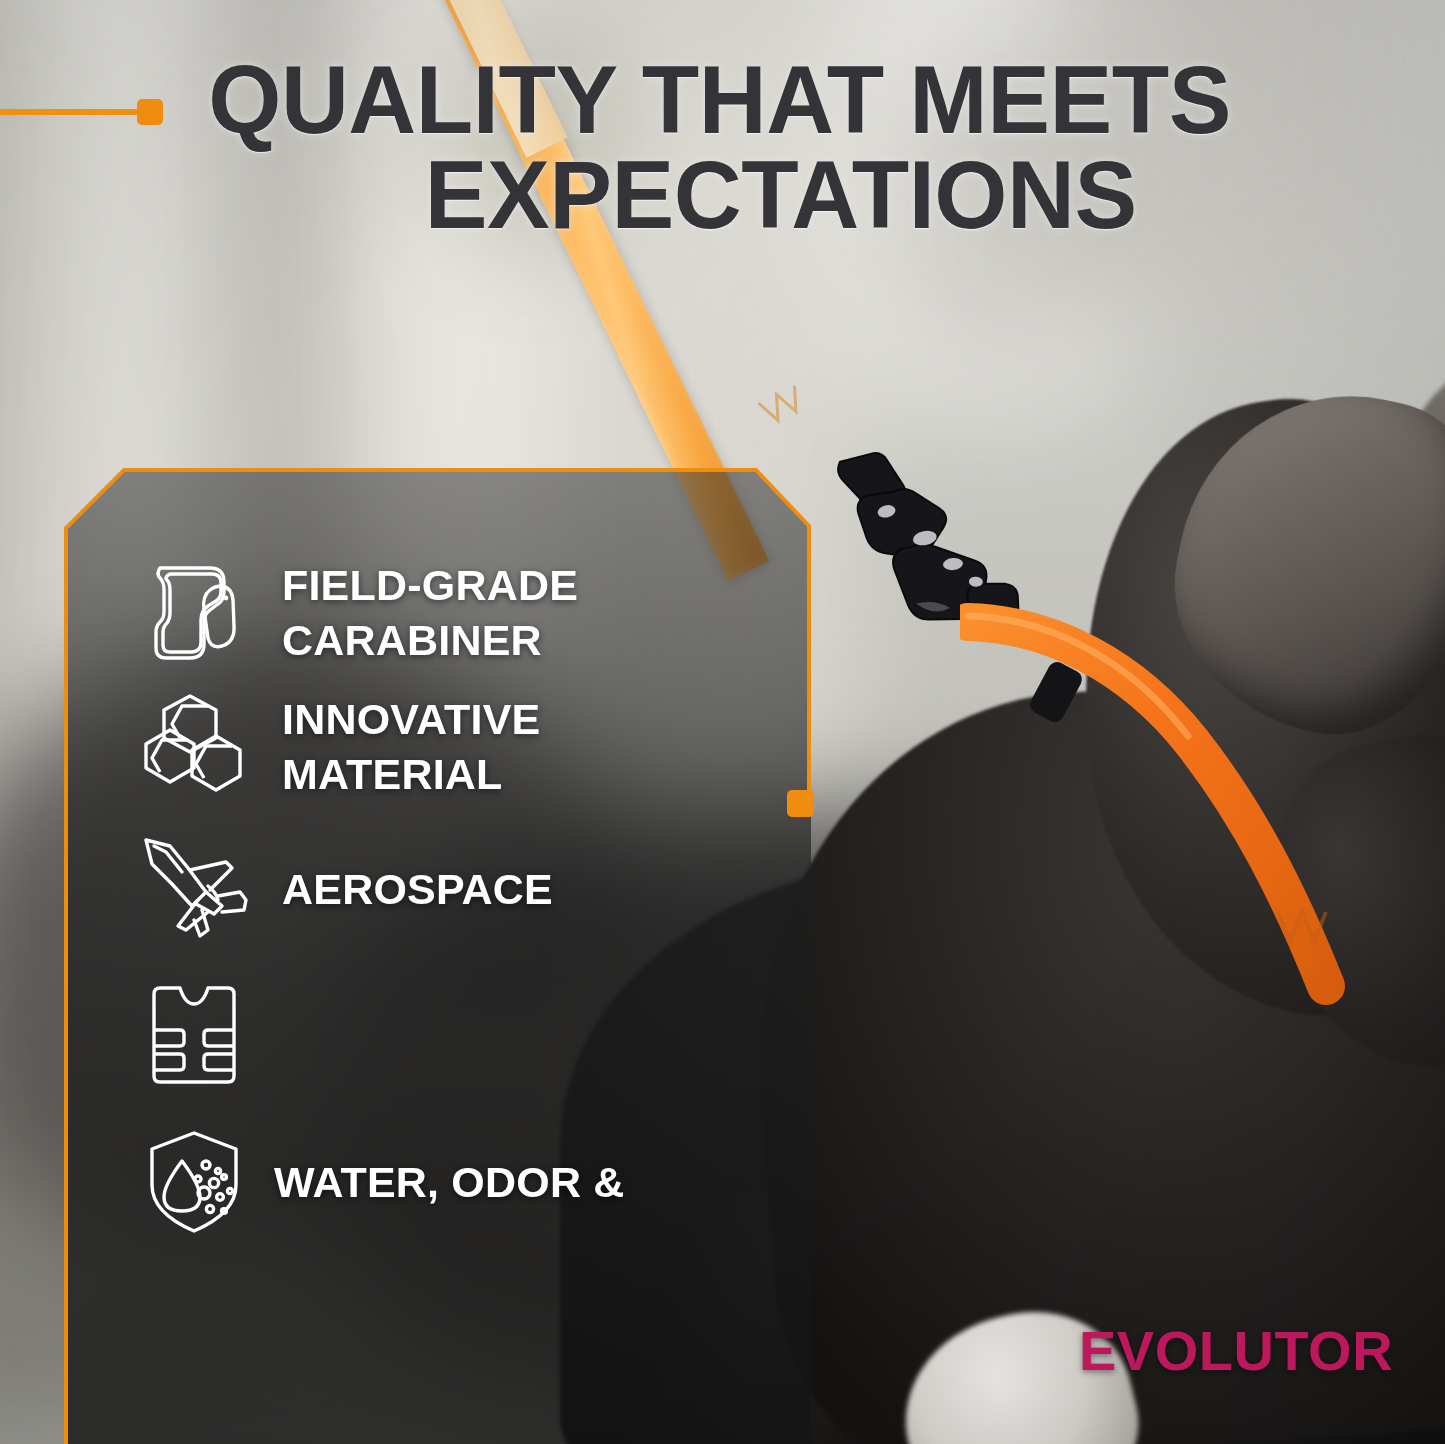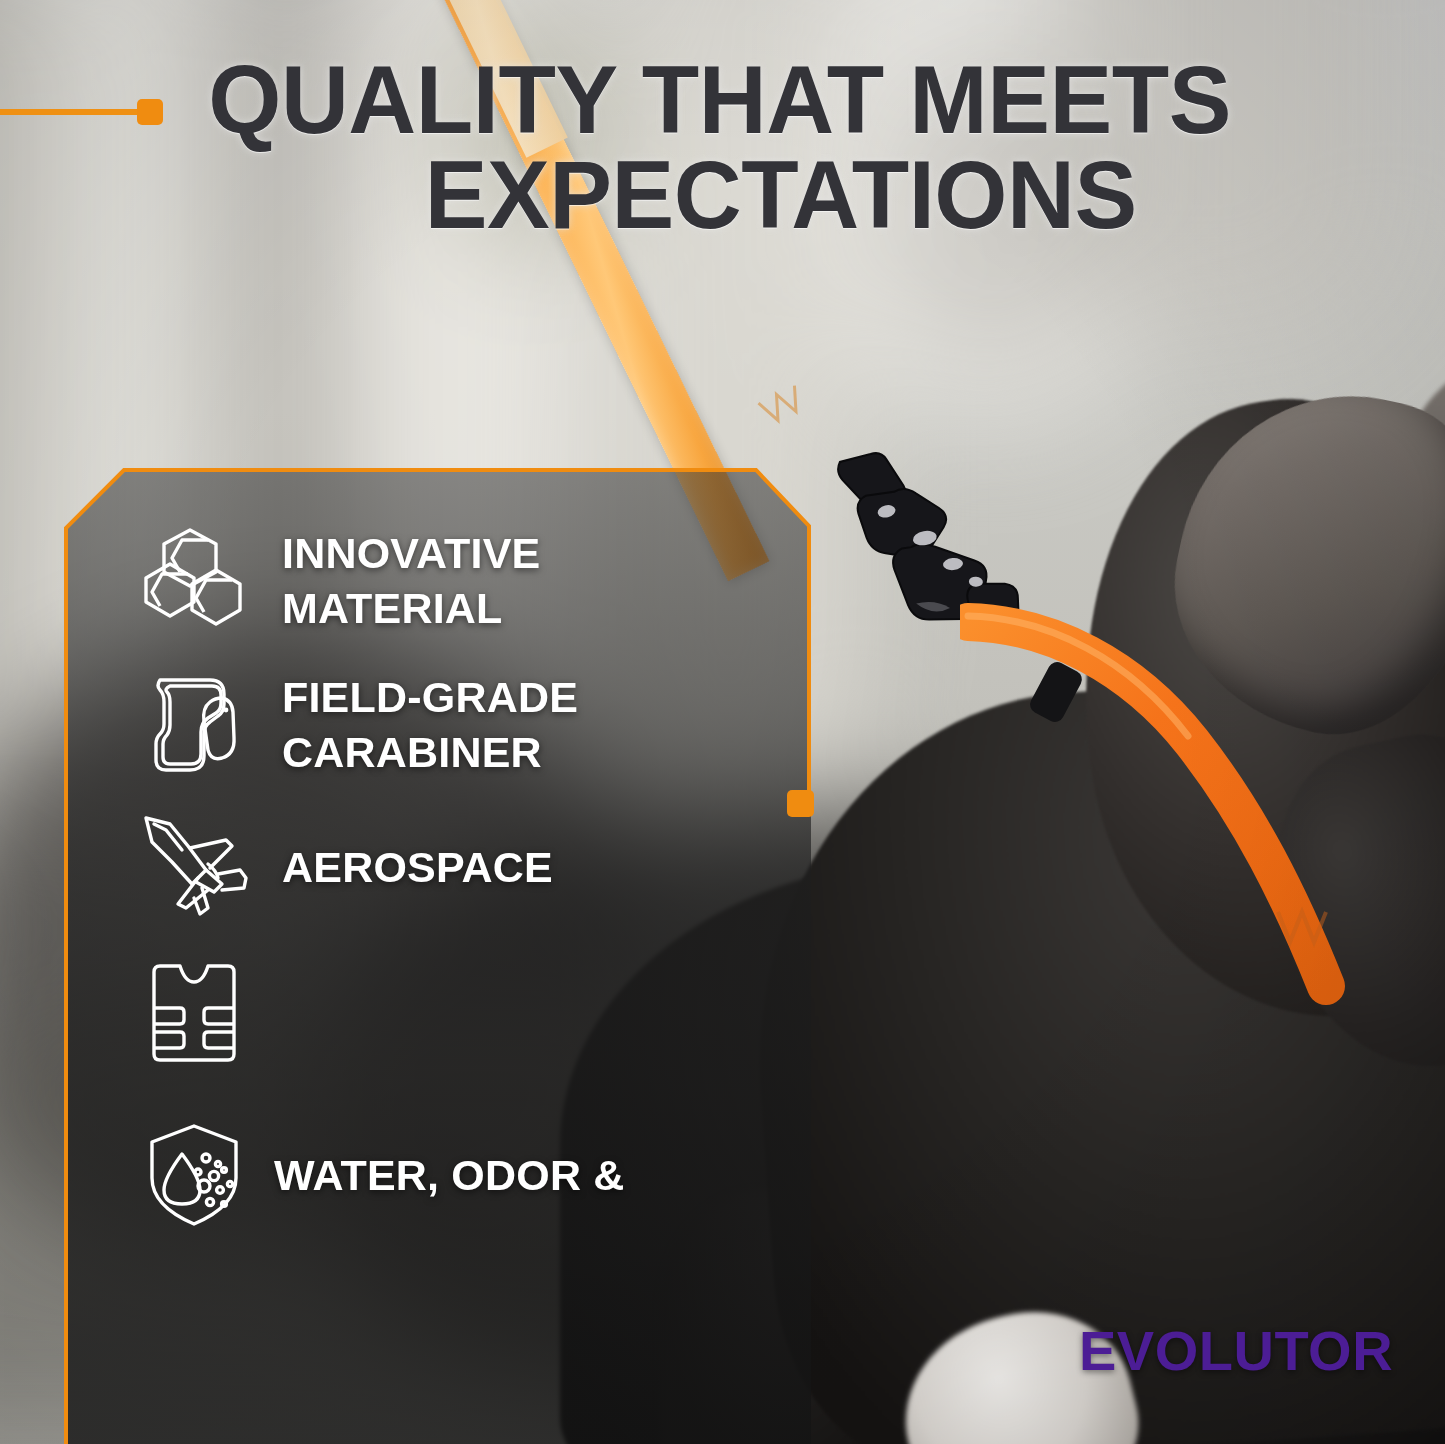--- a/index.html
+++ b/index.html
@@ -298,6 +298,23 @@
 
     <div class="features">
 
+      <div class="feature f1">
+        <div class="ficon">
+          <svg viewBox="0 0 116 110">
+            <g fill="none" stroke="#ffffff" stroke-width="3.4" stroke-linejoin="round" stroke-linecap="round">
+              <path d="M28 10 L74 10 q14 0 14 14 L88 34 q0 8 -6 12 L74 52 q-6 4 -6 12 L68 86 q0 14 -14 14 L30 100 q-10 0 -10 -10 L20 74 q0 -6 4 -10 q4 -4 4 -10 L28 32 q0 -8 -4 -12 q-4 -4 0 -10 z"></path>
+              <path d="M34 16 L76 16 q9 0 9 9 L85 33 q0 7 -5 10 L72 48 q-7 5 -7 14 L65 84 q0 10 -10 10 L34 94 q-7 0 -7 -7 L27 74 q0 -5 4 -9 q3 -4 3 -10 L34 32 q0 -7 -3 -10 q-3 -3 3 -6 z"></path>
+              <path d="M86 28 q10 2 11 14 l1 26 q1 16 -12 20 q-11 3 -14 -8 l-4 -28 q-2 -14 6 -20 q5 -4 12 -4 z"></path>
+              <circle cx="90" cy="40" r="2.4" fill="#ffffff" stroke="none"></circle>
+            </g>
+          </svg>
+        </div>
+        <div class="ftext">
+          <span>FIELD-GRADE</span><br>
+          <span>CARABINER</span>
+        </div>
+      </div>
+
       <div class="feature f0">
         <div class="ficon">
           <svg viewBox="0 0 116 110">
@@ -314,23 +331,6 @@
         <div class="ftext">
           <span>INNOVATIVE</span><br>
           <span>MATERIAL</span>
-        </div>
-      </div>
-
-      <div class="feature f1">
-        <div class="ficon">
-          <svg viewBox="0 0 116 110">
-            <g fill="none" stroke="#ffffff" stroke-width="3.4" stroke-linejoin="round" stroke-linecap="round">
-              <path d="M28 10 L74 10 q14 0 14 14 L88 34 q0 8 -6 12 L74 52 q-6 4 -6 12 L68 86 q0 14 -14 14 L30 100 q-10 0 -10 -10 L20 74 q0 -6 4 -10 q4 -4 4 -10 L28 32 q0 -8 -4 -12 q-4 -4 0 -10 z"></path>
-              <path d="M34 16 L76 16 q9 0 9 9 L85 33 q0 7 -5 10 L72 48 q-7 5 -7 14 L65 84 q0 10 -10 10 L34 94 q-7 0 -7 -7 L27 74 q0 -5 4 -9 q3 -4 3 -10 L34 32 q0 -7 -3 -10 q-3 -3 3 -6 z"></path>
-              <path d="M86 28 q10 2 11 14 l1 26 q1 16 -12 20 q-11 3 -14 -8 l-4 -28 q-2 -14 6 -20 q5 -4 12 -4 z"></path>
-              <circle cx="90" cy="40" r="2.4" fill="#ffffff" stroke="none"></circle>
-            </g>
-          </svg>
-        </div>
-        <div class="ftext">
-          <span>FIELD-GRADE</span><br>
-          <span>CARABINER</span>
         </div>
       </div>
 

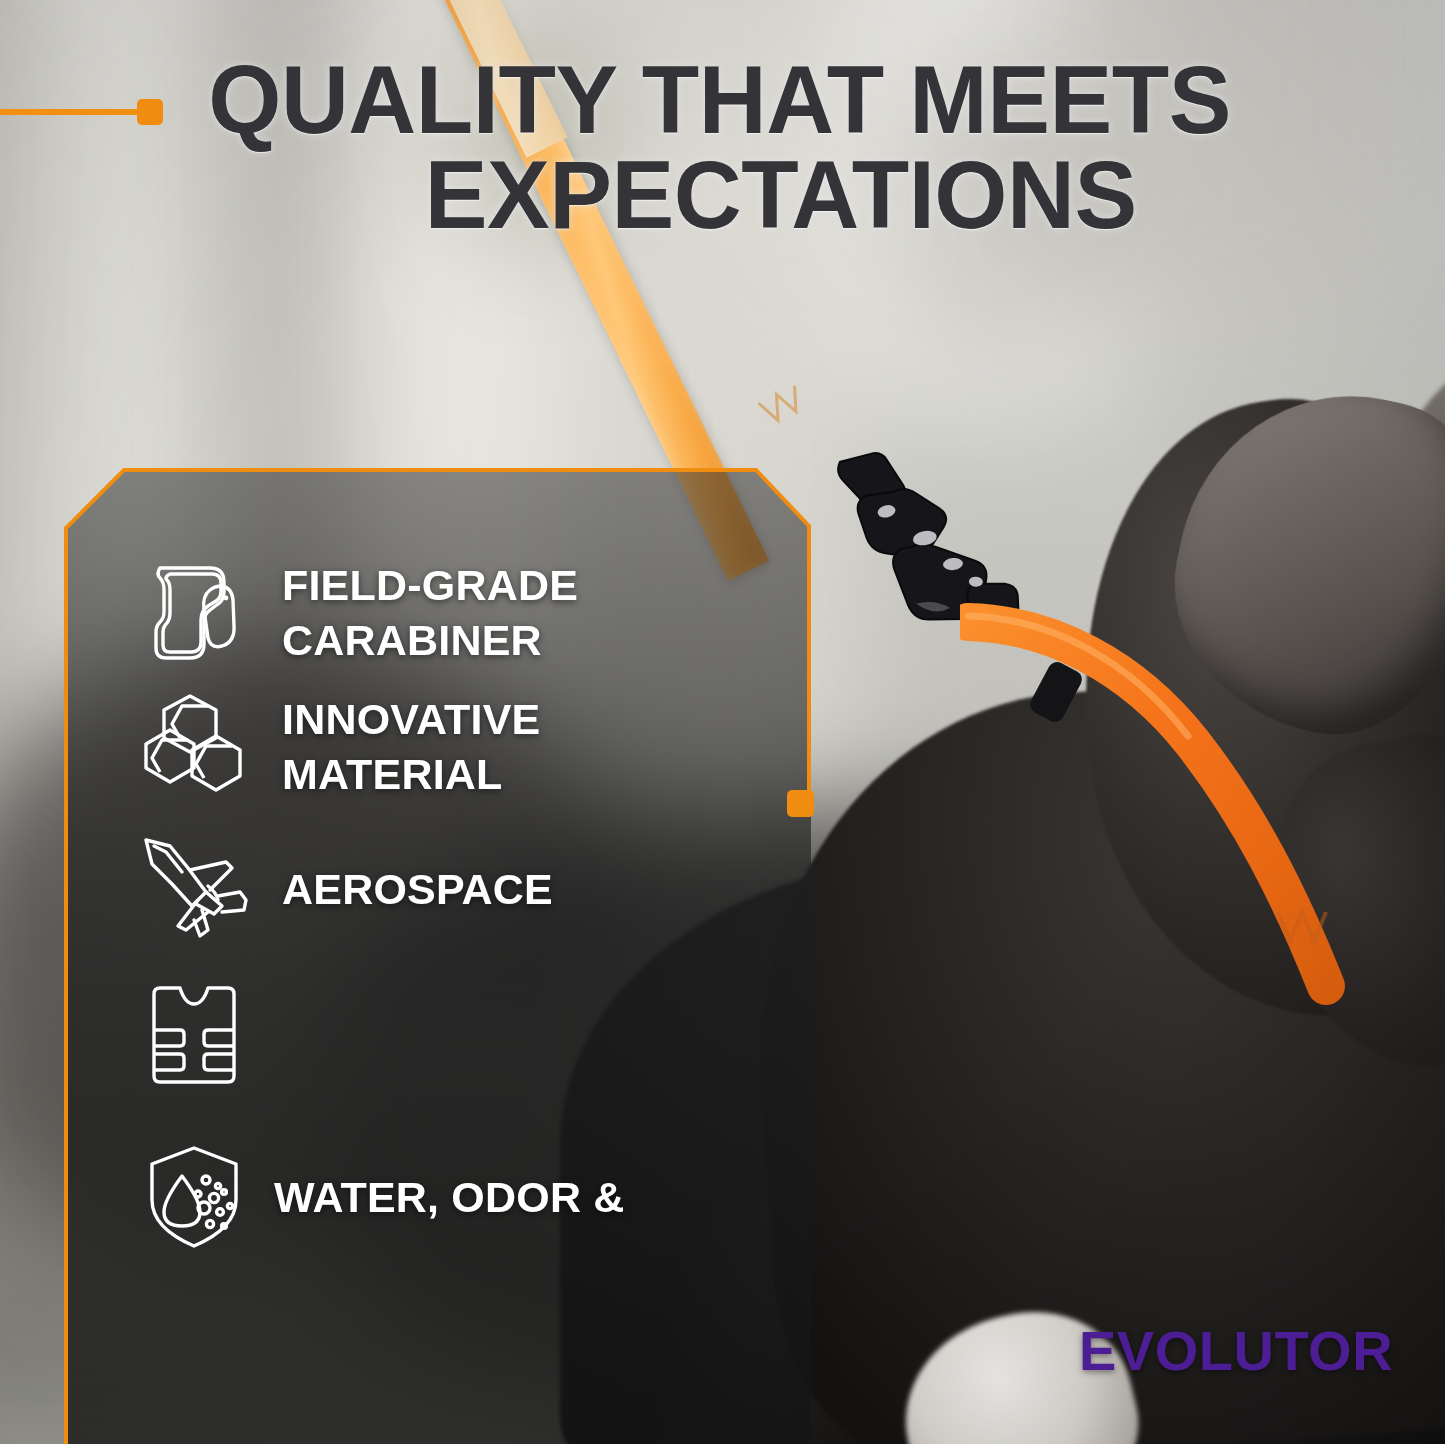--- a/index.html
+++ b/index.html
@@ -179,7 +179,7 @@
   .f1{ margin-top:34px; }
   .f2{ margin-top:32px; }
   .f3{ margin-top:36px; }
-  .f4{ margin-top:52px;gap:22px; }
+  .f4{ margin-top:37px;gap:22px; }
 
   
   .logo{

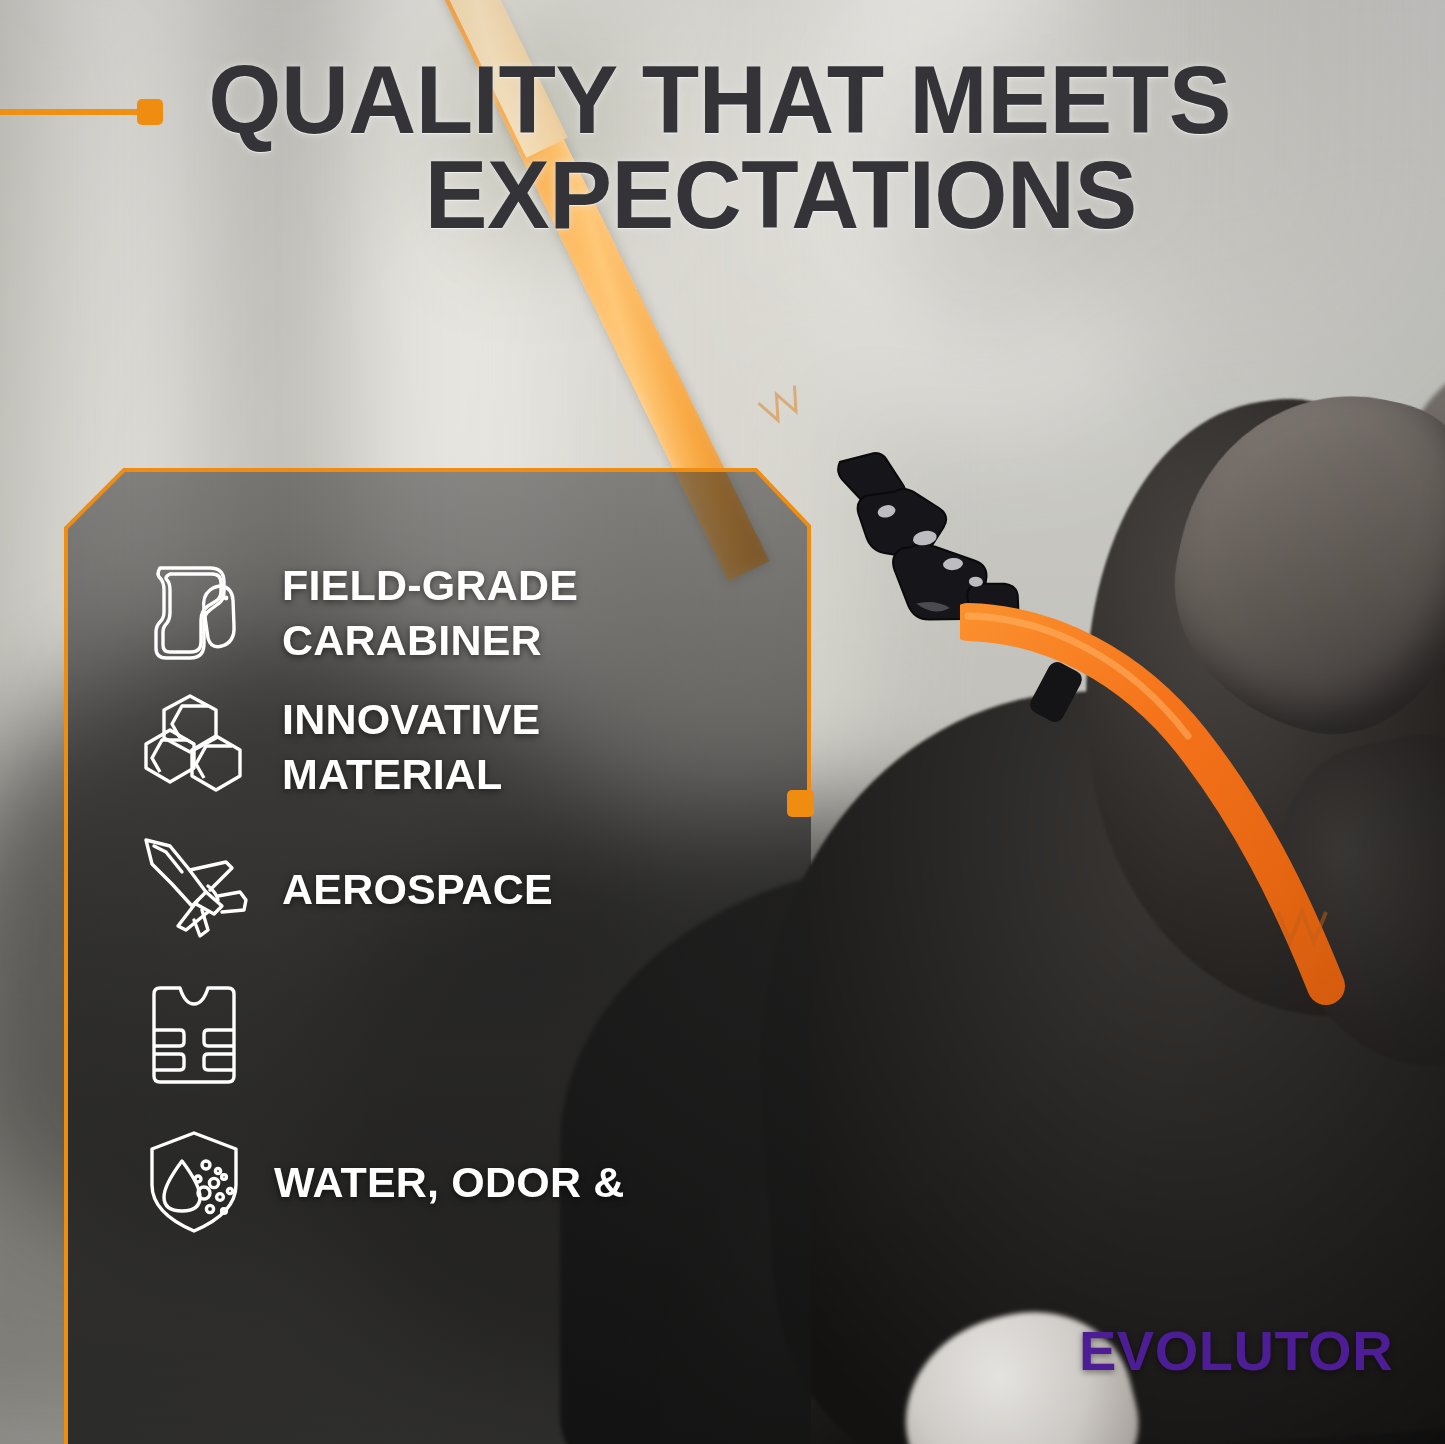--- a/index.html
+++ b/index.html
@@ -189,7 +189,7 @@
   .logo-mark{ width:110px; height:110px; }
   .logo-mark svg{ width:100%; height:100%; display:block; }
   .logo-text{
-    color:#4c1d95; font-weight:bold; font-size:56px; letter-spacing:.5px;
+    color:#be185d; font-weight:bold; font-size:56px; letter-spacing:.5px;
     line-height:1; text-transform:uppercase;
     text-shadow:0 2px 6px rgba(0,0,0,.45);
     transform:translateY(6px);

